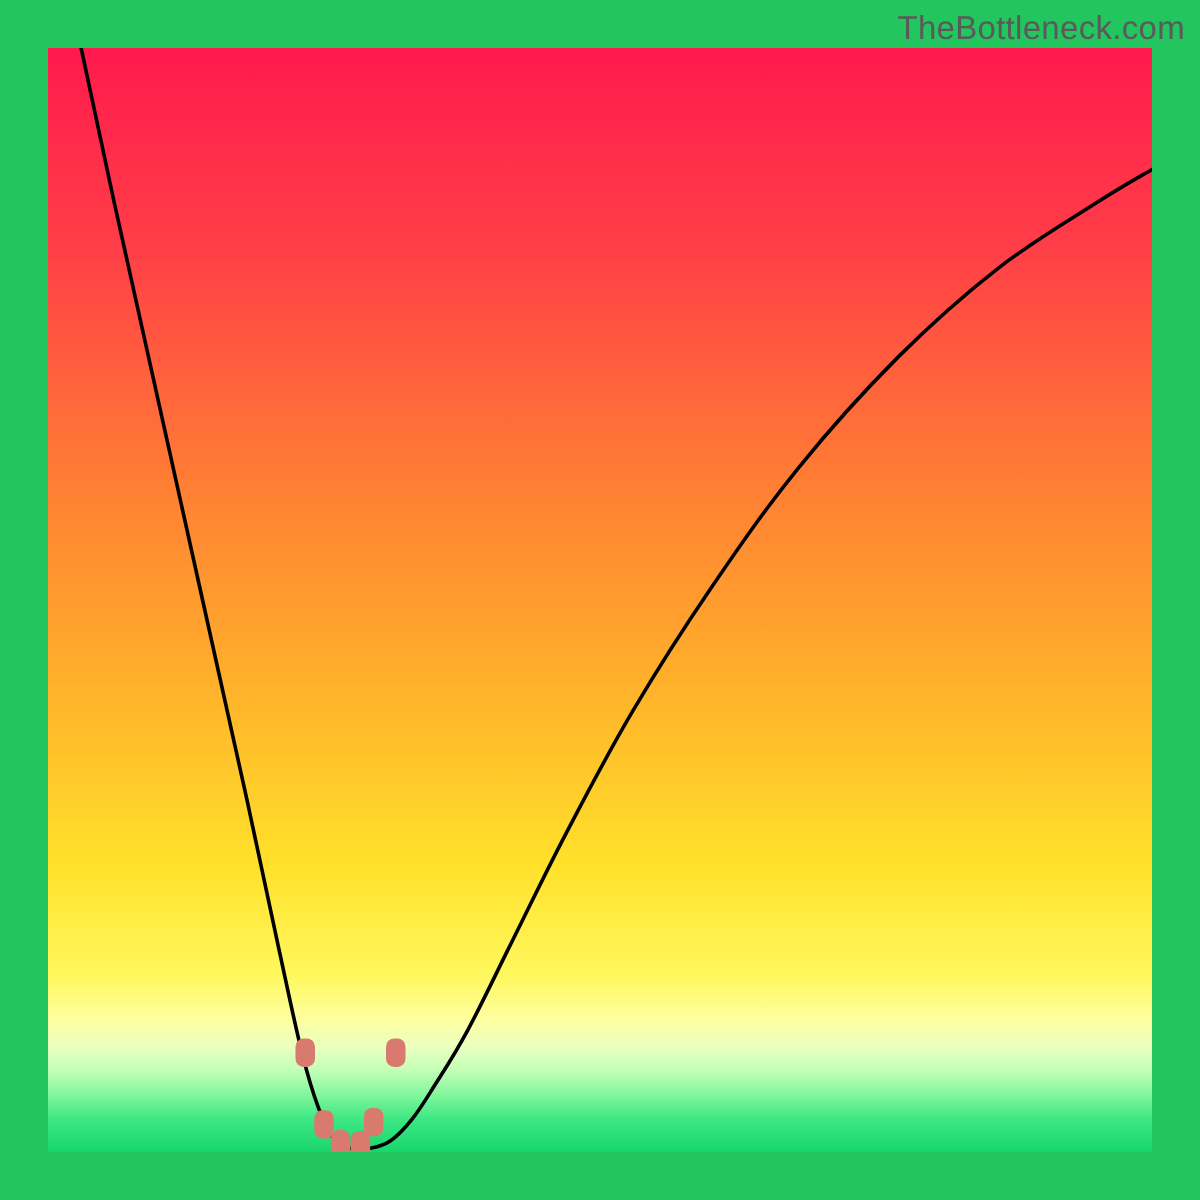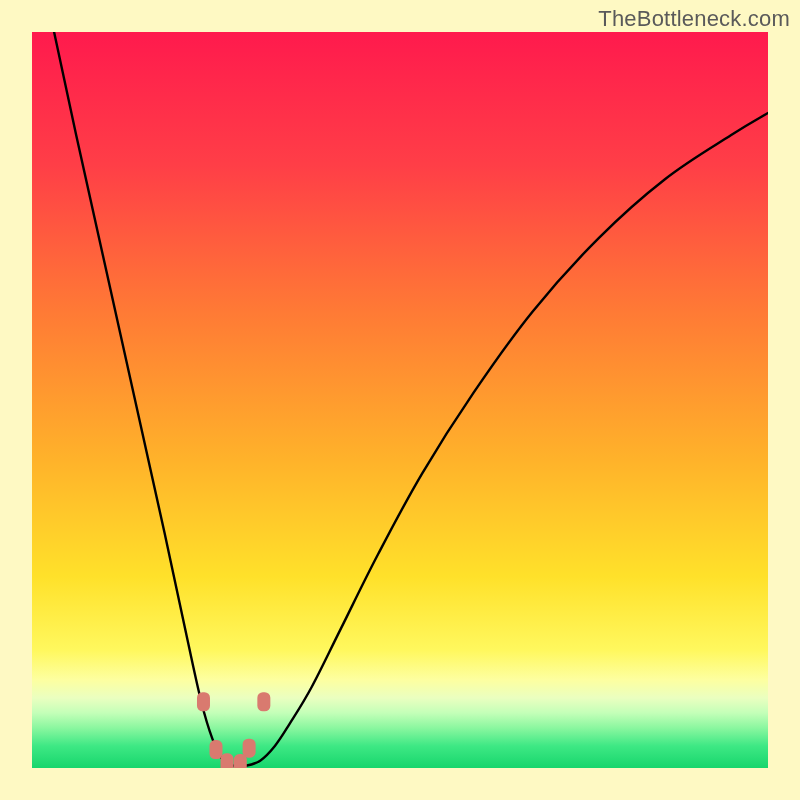--- a/index.html
+++ b/index.html
@@ -15,7 +15,7 @@
     position: relative;
     width: 800px;
     height: 800px;
-    background: #fef9c3;
+    background: #22c55e;
   }
   .plot-area {
     position: absolute;

